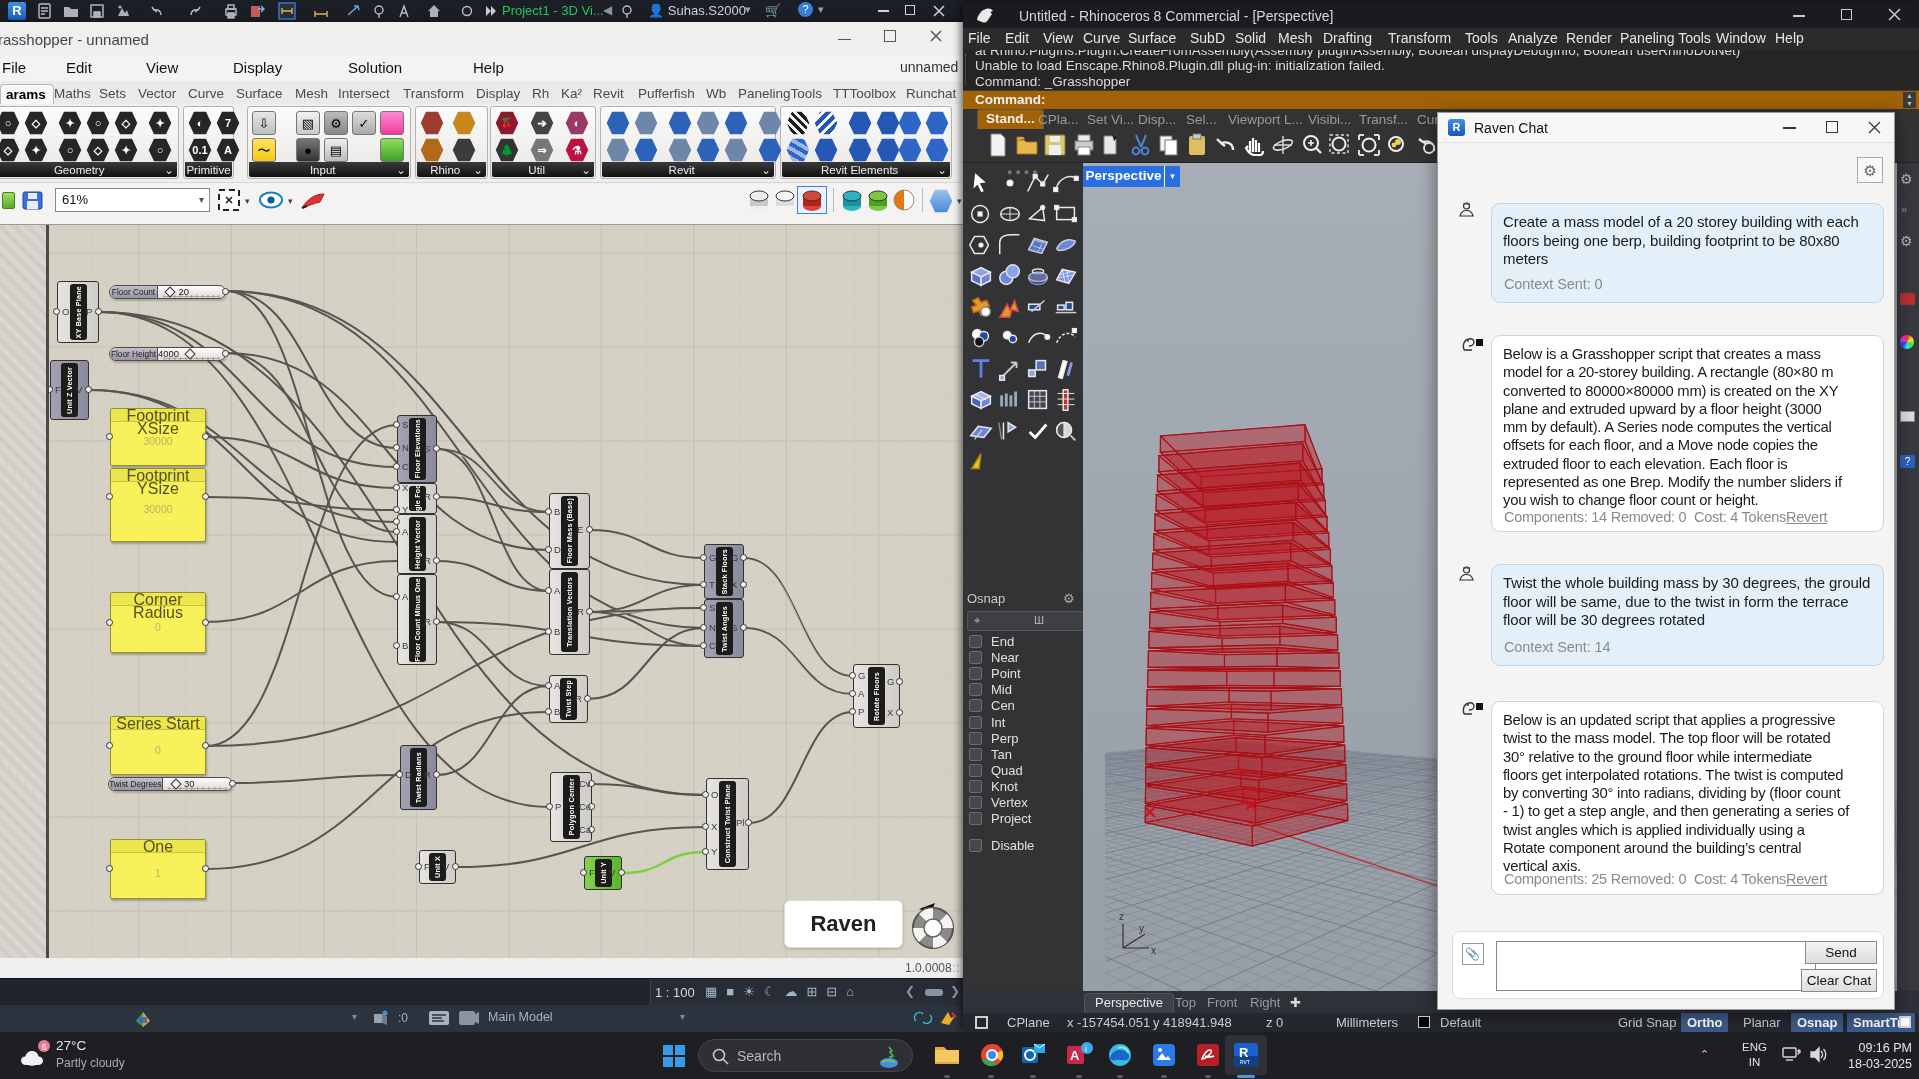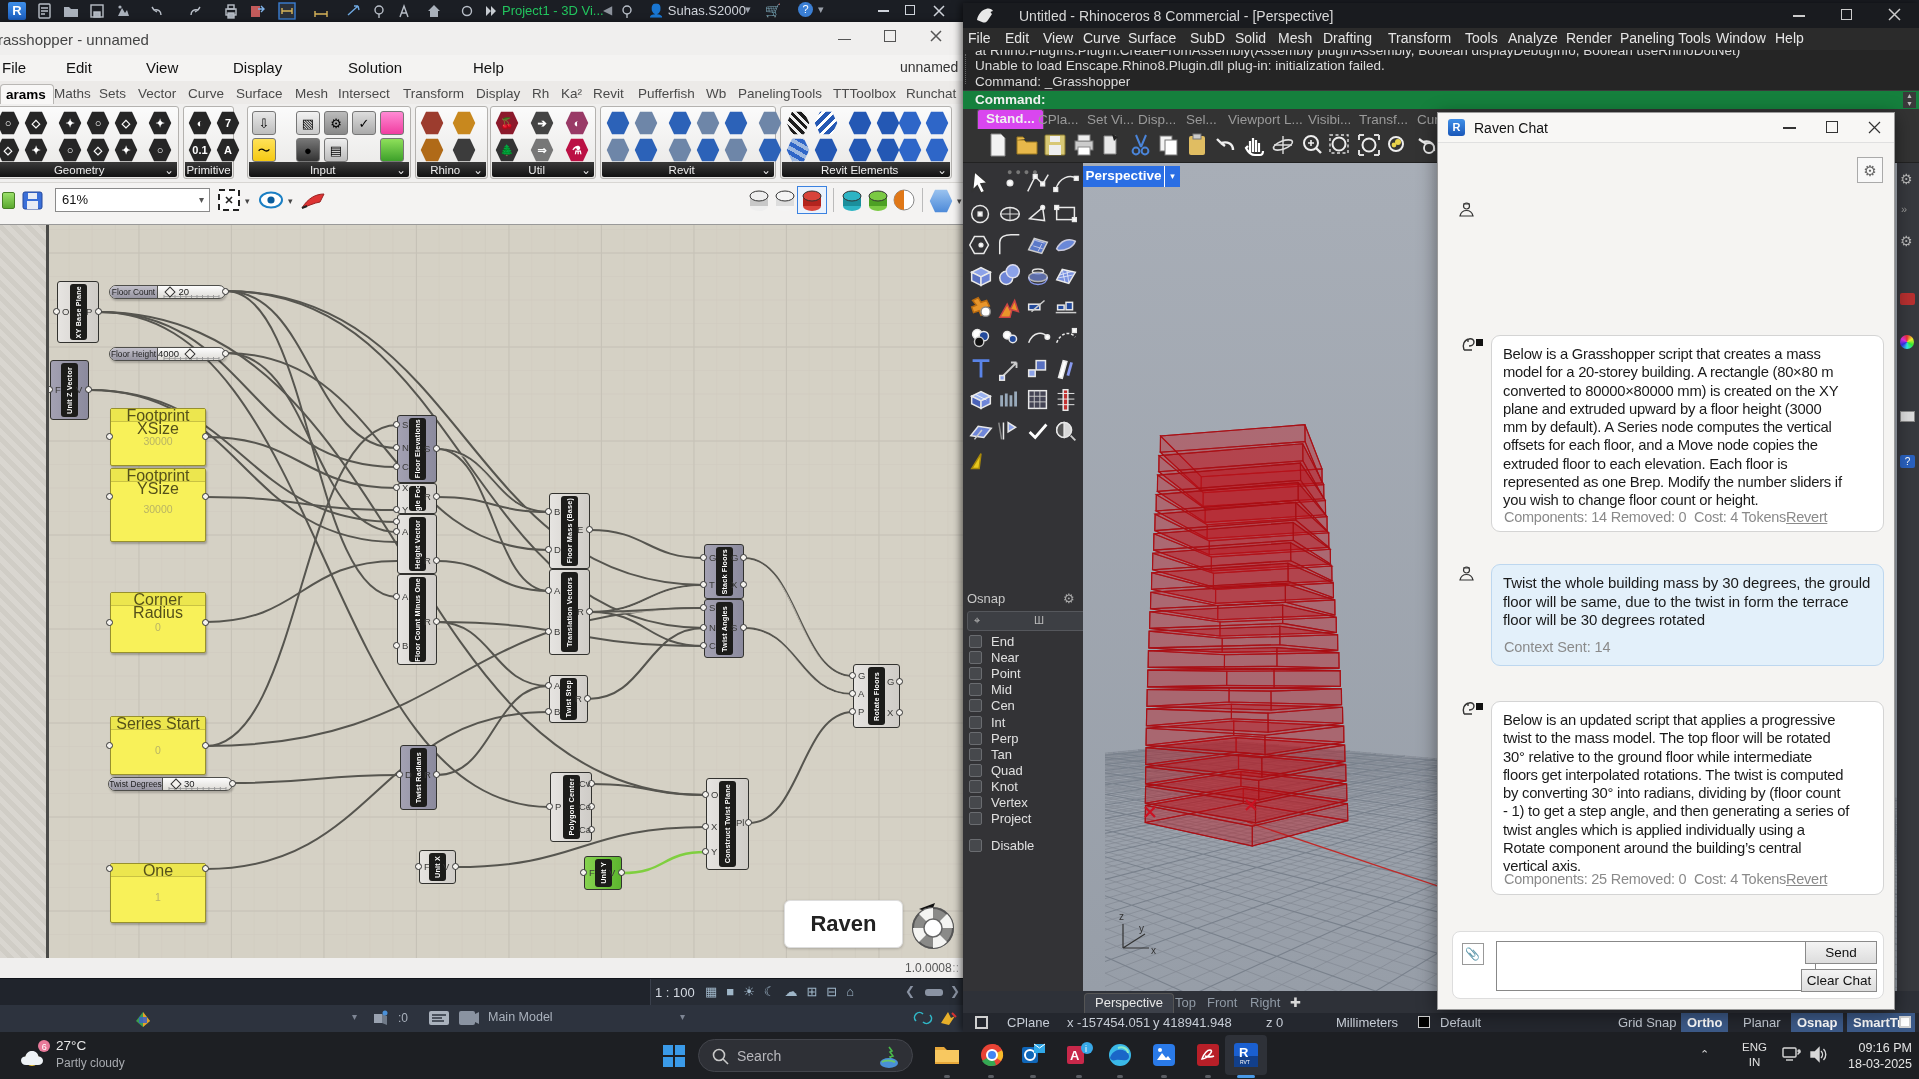--- a/index.html
+++ b/index.html
@@ -53,7 +53,7 @@
 .rh-menu{position:absolute;left:0;top:25px;width:100%;height:22px;background:#2b2b2b;color:#e6e6e6;font-size:14px}
 .rh-menu b{position:absolute;top:2px;font-weight:400}
 .rh-cmd{position:absolute;left:0;top:47px;width:100%;height:41px;background:#252525;color:#dcdcdc;font-size:13.5px;overflow:hidden;border-bottom:1px solid #3a3a3a}
-.rh-prompt{position:absolute;left:0;top:88px;width:100%;height:18px;background:#15803d;color:#f0f0f0;font-size:13.5px;font-weight:700}
+.rh-prompt{position:absolute;left:0;top:88px;width:100%;height:18px;background:#a16207;color:#f0f0f0;font-size:13.5px;font-weight:700}
 .rh-tabs{position:absolute;left:0;top:106px;width:100%;height:20px;background:#333333;color:#9a9a9a;font-size:13.5px}
 .rh-toolbar{position:absolute;left:0;top:126px;width:100%;height:34px;background:#333333;border-bottom:1px solid #222}
 .rh-left{position:absolute;left:0;top:160px;width:120px;height:828px;background:#333336}

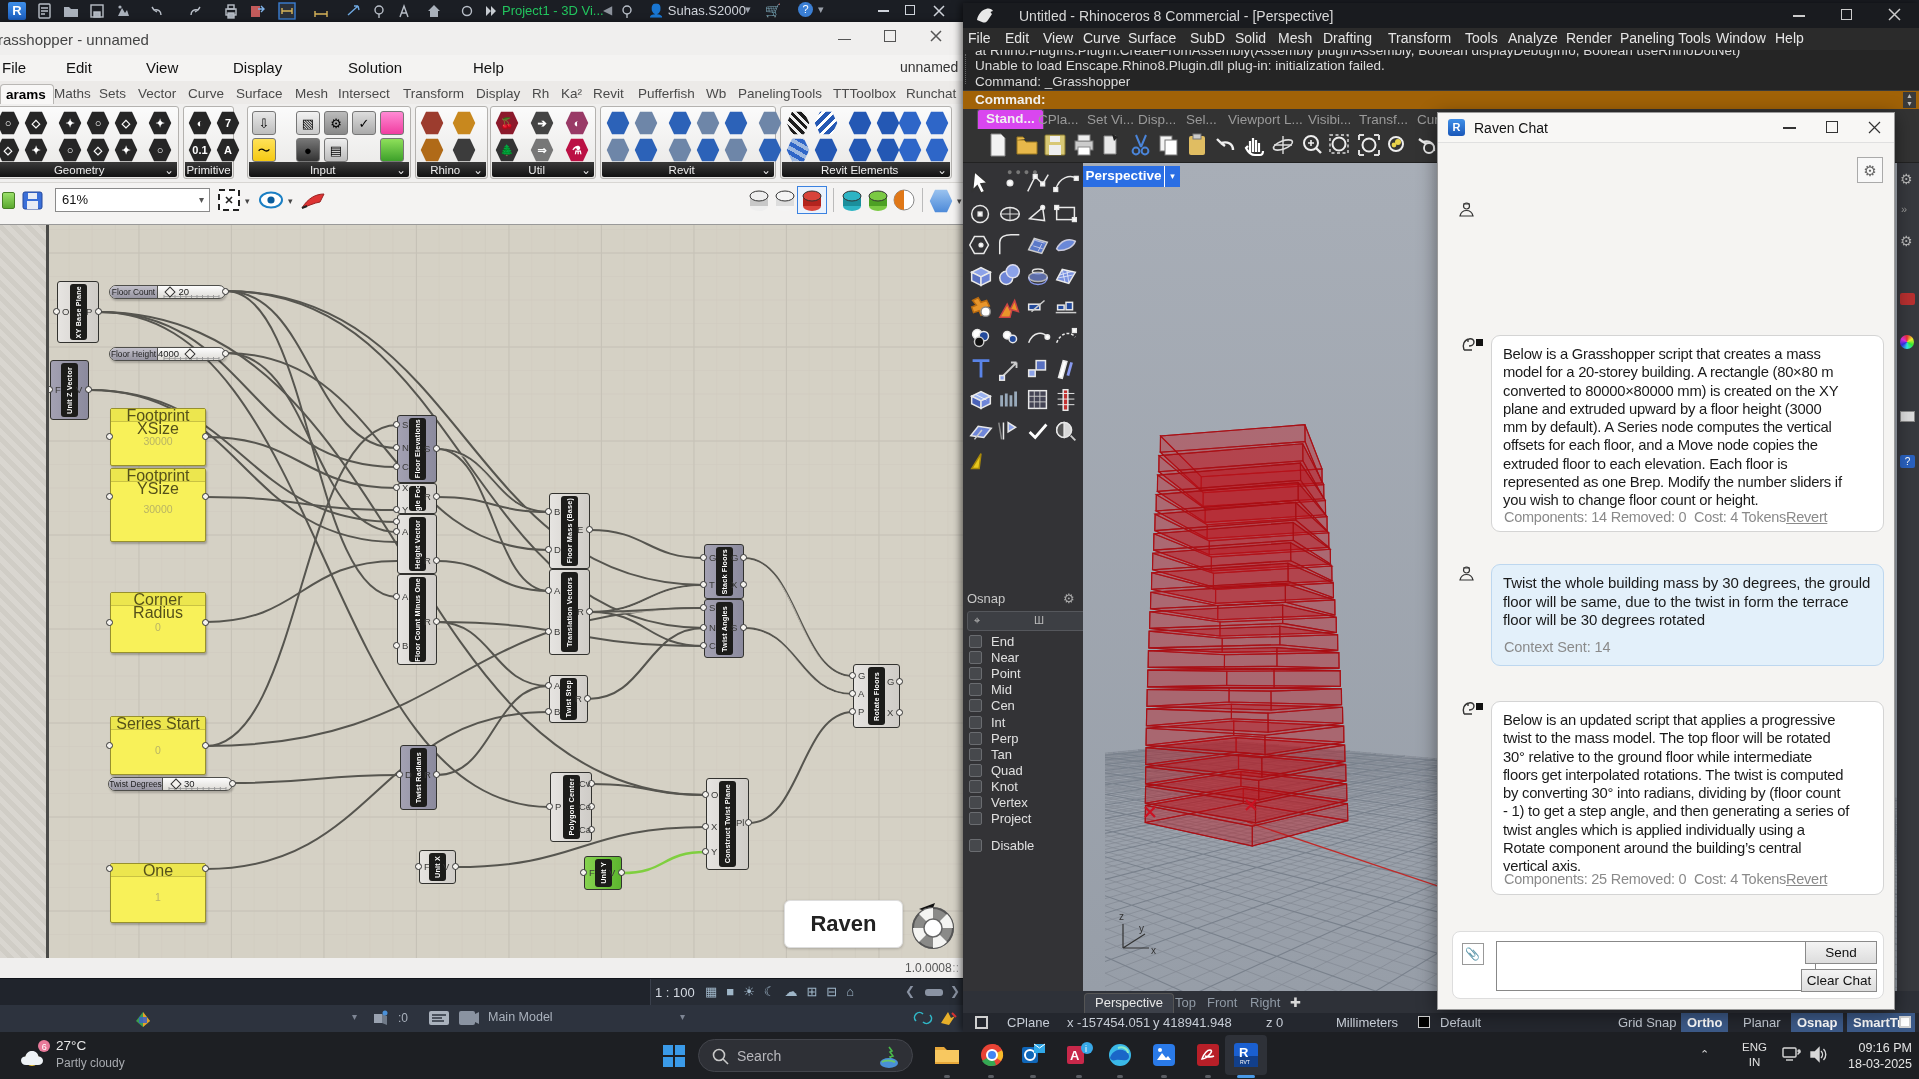--- a/index.html
+++ b/index.html
@@ -738,7 +738,7 @@
         <div style="position:absolute;right:3px;top:1px;width:13px;height:16px;background:#3a3a3a;color:#bbb;font-size:7px;text-align:center;line-height:8px">▲<br>▼</div>
       </div>
       <div class="rh-tabs">
-        <span style="position:absolute;left:14px;top:0;background:#d946ef;border:1px solid #555;border-bottom:none;border-radius:3px 3px 0 0;padding:1px 8px 3px;color:#f0f0f0;font-weight:700">Stand...</span>
+        <span style="position:absolute;left:14px;top:0;background:#a16207;border:1px solid #555;border-bottom:none;border-radius:3px 3px 0 0;padding:1px 8px 3px;color:#f0f0f0;font-weight:700">Stand...</span>
         <span style="position:absolute;left:75px;top:3px">CPla...</span>
         <span style="position:absolute;left:124px;top:3px">Set Vi...</span>
         <span style="position:absolute;left:175px;top:3px">Disp...</span>

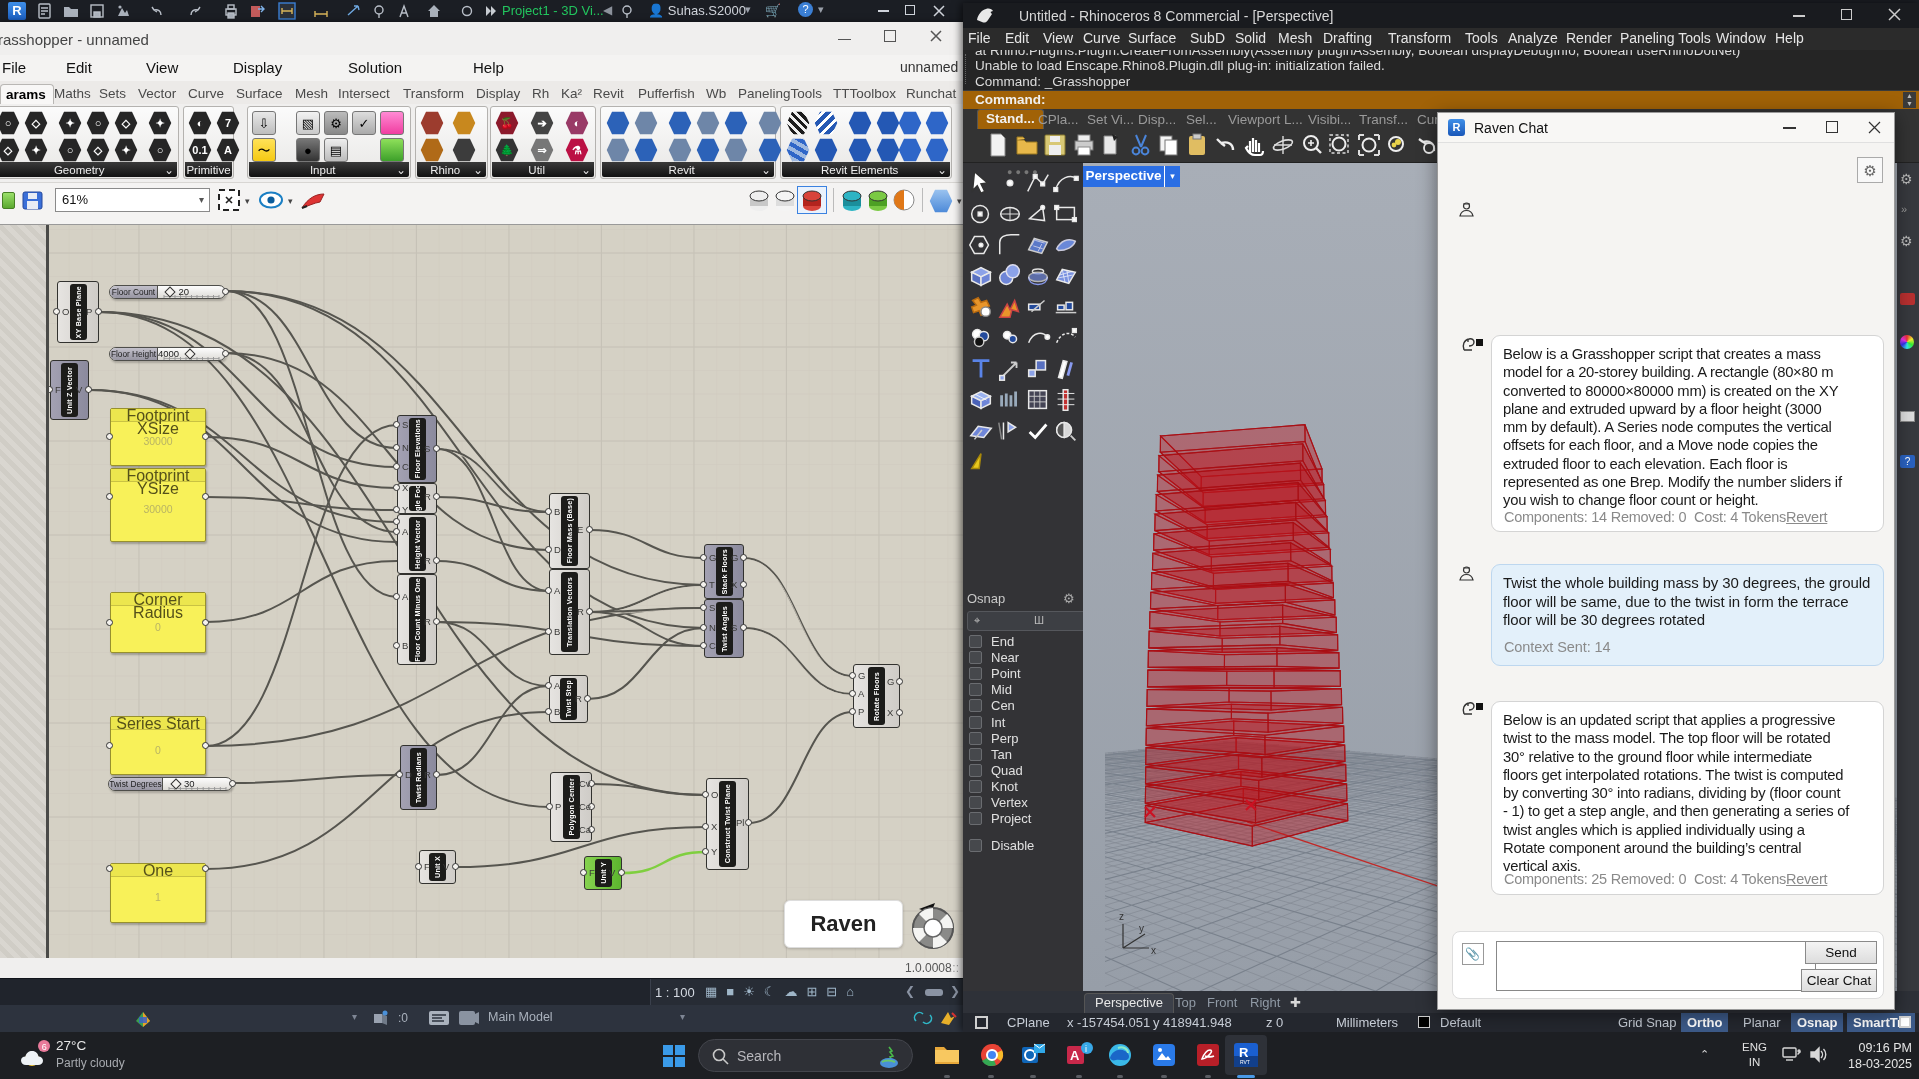--- a/index.html
+++ b/index.html
@@ -1192,6 +1192,7 @@
         <path d="M2 15c1-4 4-5.5 6.5-5.5S14 11 15 15z"></path>
         <path d="M5 3h7" stroke-width="1"></path>
       </svg>
+      <div class="bubble bub-u" style="left:53px;top:90px;width:393px;height:100px">Create a mass model of a 20 storey building with each floors being one berp, building footprint to be 80x80 meters<div class="ctx" style="position:absolute;left:12px;bottom:8px">Context Sent: 0</div></div>
       <svg style="position:absolute;left:20px;top:222px" width="26" height="18" viewBox="0 0 26 18">
         <path d="M6 15c-2-5 0-10 5-11 3-1 5 1 5 3 0 3-3 4-5 4m-5 4h8" stroke="#333" stroke-width="1.4" fill="none"></path>
         <circle cx="10" cy="6" r="0.9" fill="#333"></circle>

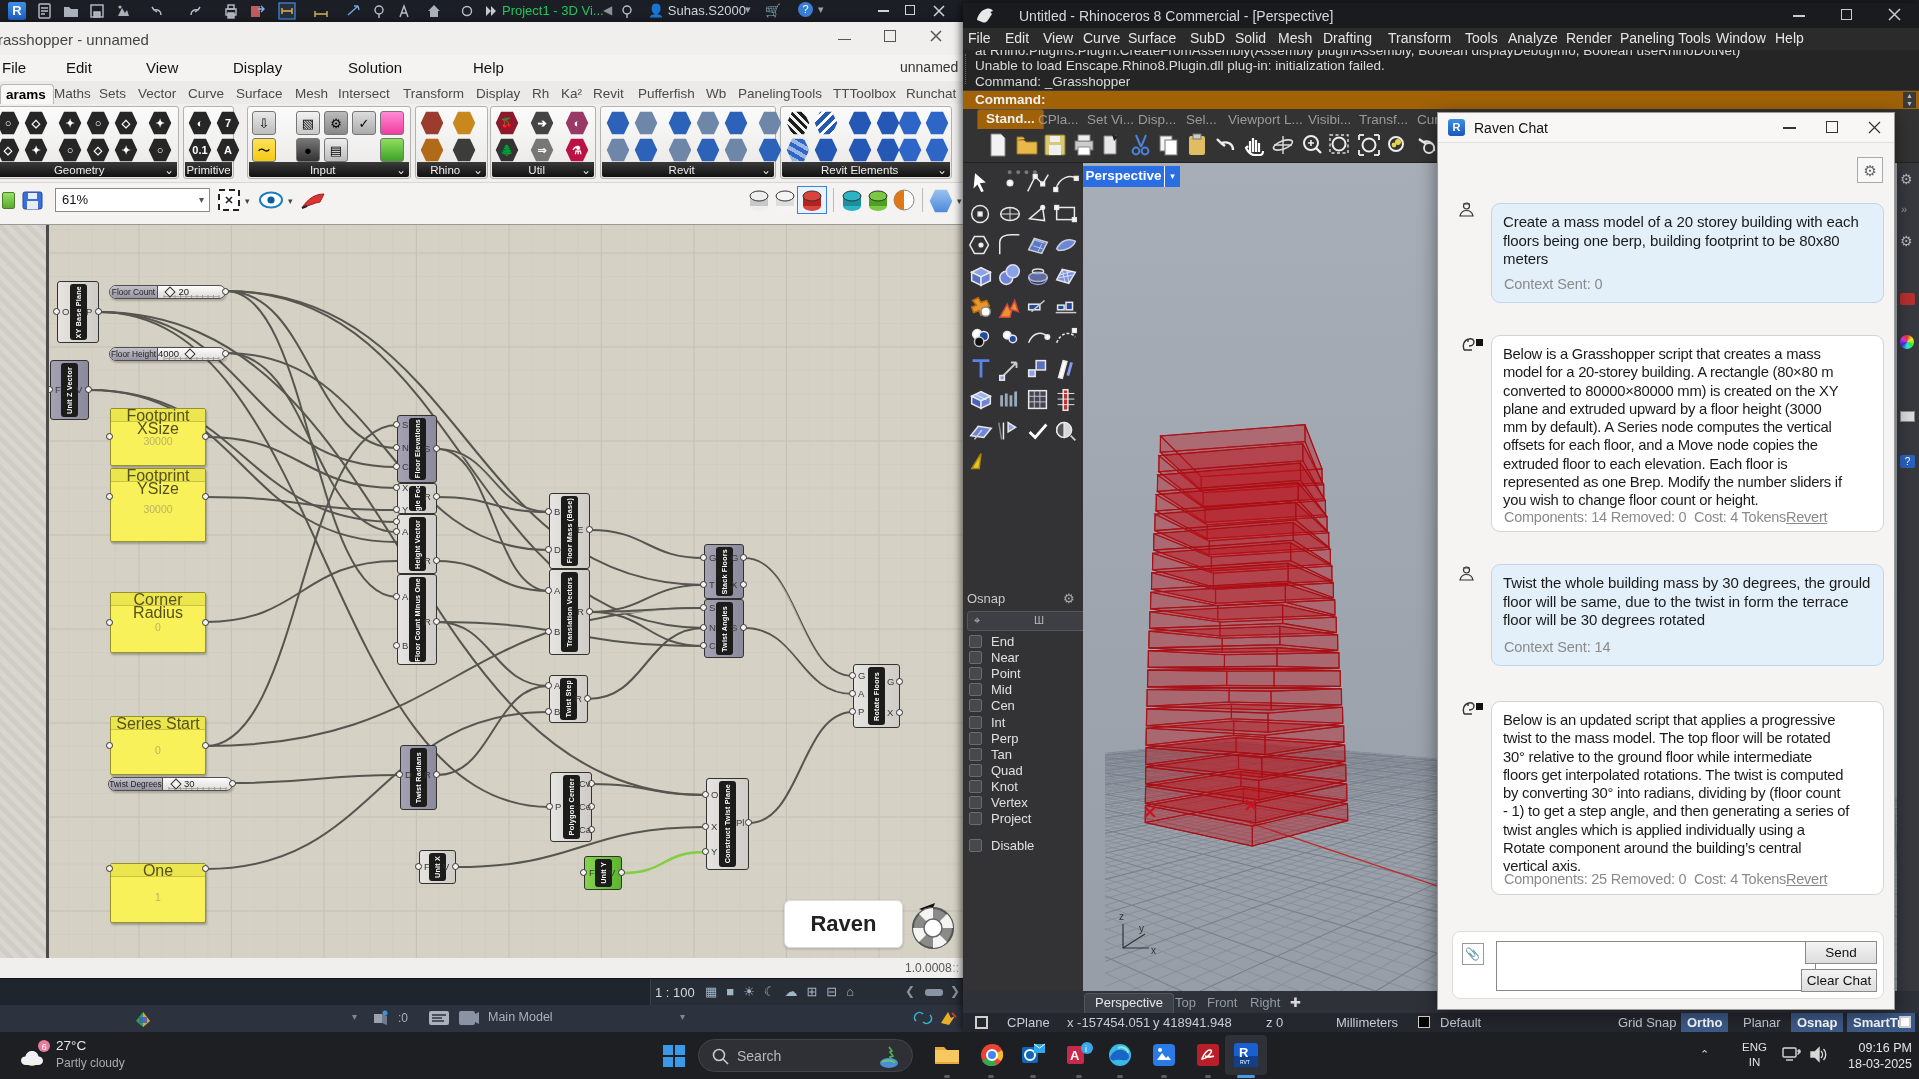--- a/index.html
+++ b/index.html
@@ -570,7 +570,7 @@
         </div>
         <div class="port" style="left:106px;top:516.5px"></div>
         <div class="port" style="left:202px;top:516.5px"></div>
-        <div class="ypanel" style="left:110px;top:638px;width:96px;height:60px">
+        <div class="ypanel" style="left:110px;top:614px;width:96px;height:60px">
           <div class="yt">One</div>
           <div class="yv">1</div>
         </div>

